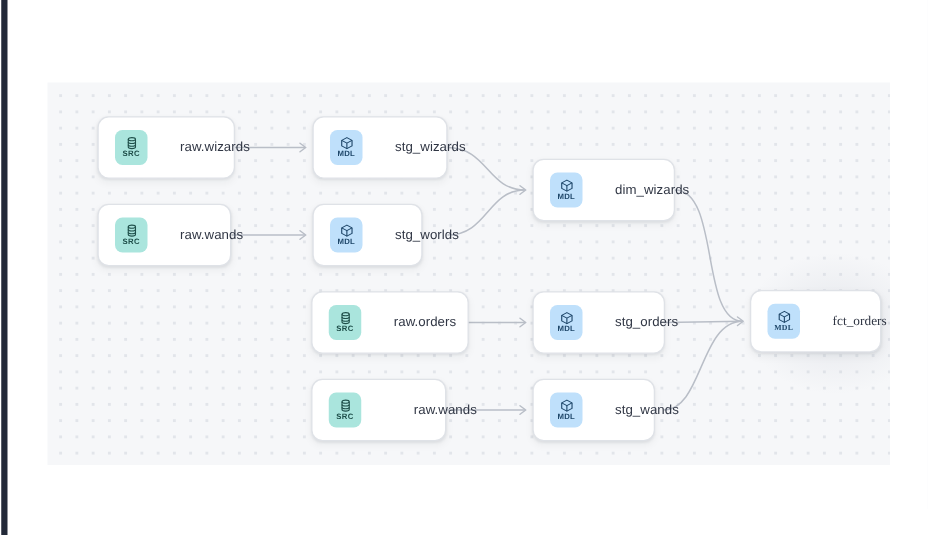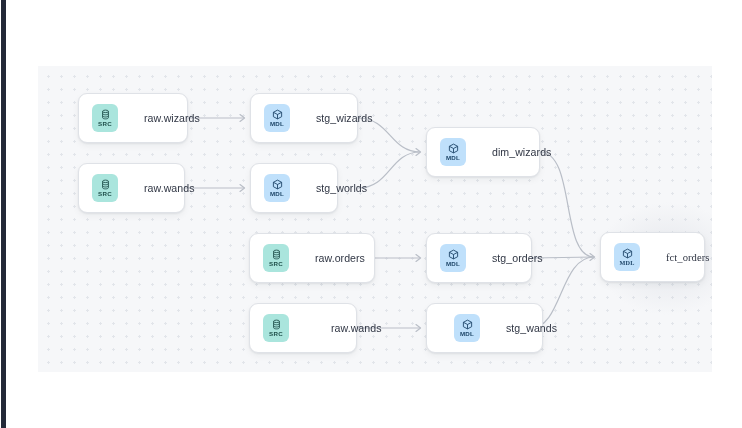--- a/index.html
+++ b/index.html
@@ -248,7 +248,7 @@
         </div>
         <span class="node-label">stg_orders</span>
       </div>
-      <div class="node" style="left: 388px; top: 237px; width: 117px; height: 50px; padding-left: 14px;">
+      <div class="node" style="left: 388px; top: 237px; width: 98px; height: 50px;">
         <div class="node-badge badge-mdl">
           <span class="badge-glyph">
             <svg viewBox="0 0 16 16" width="11" height="11" fill="none" stroke="#1d4568" stroke-width="1.3" stroke-linejoin="round">

